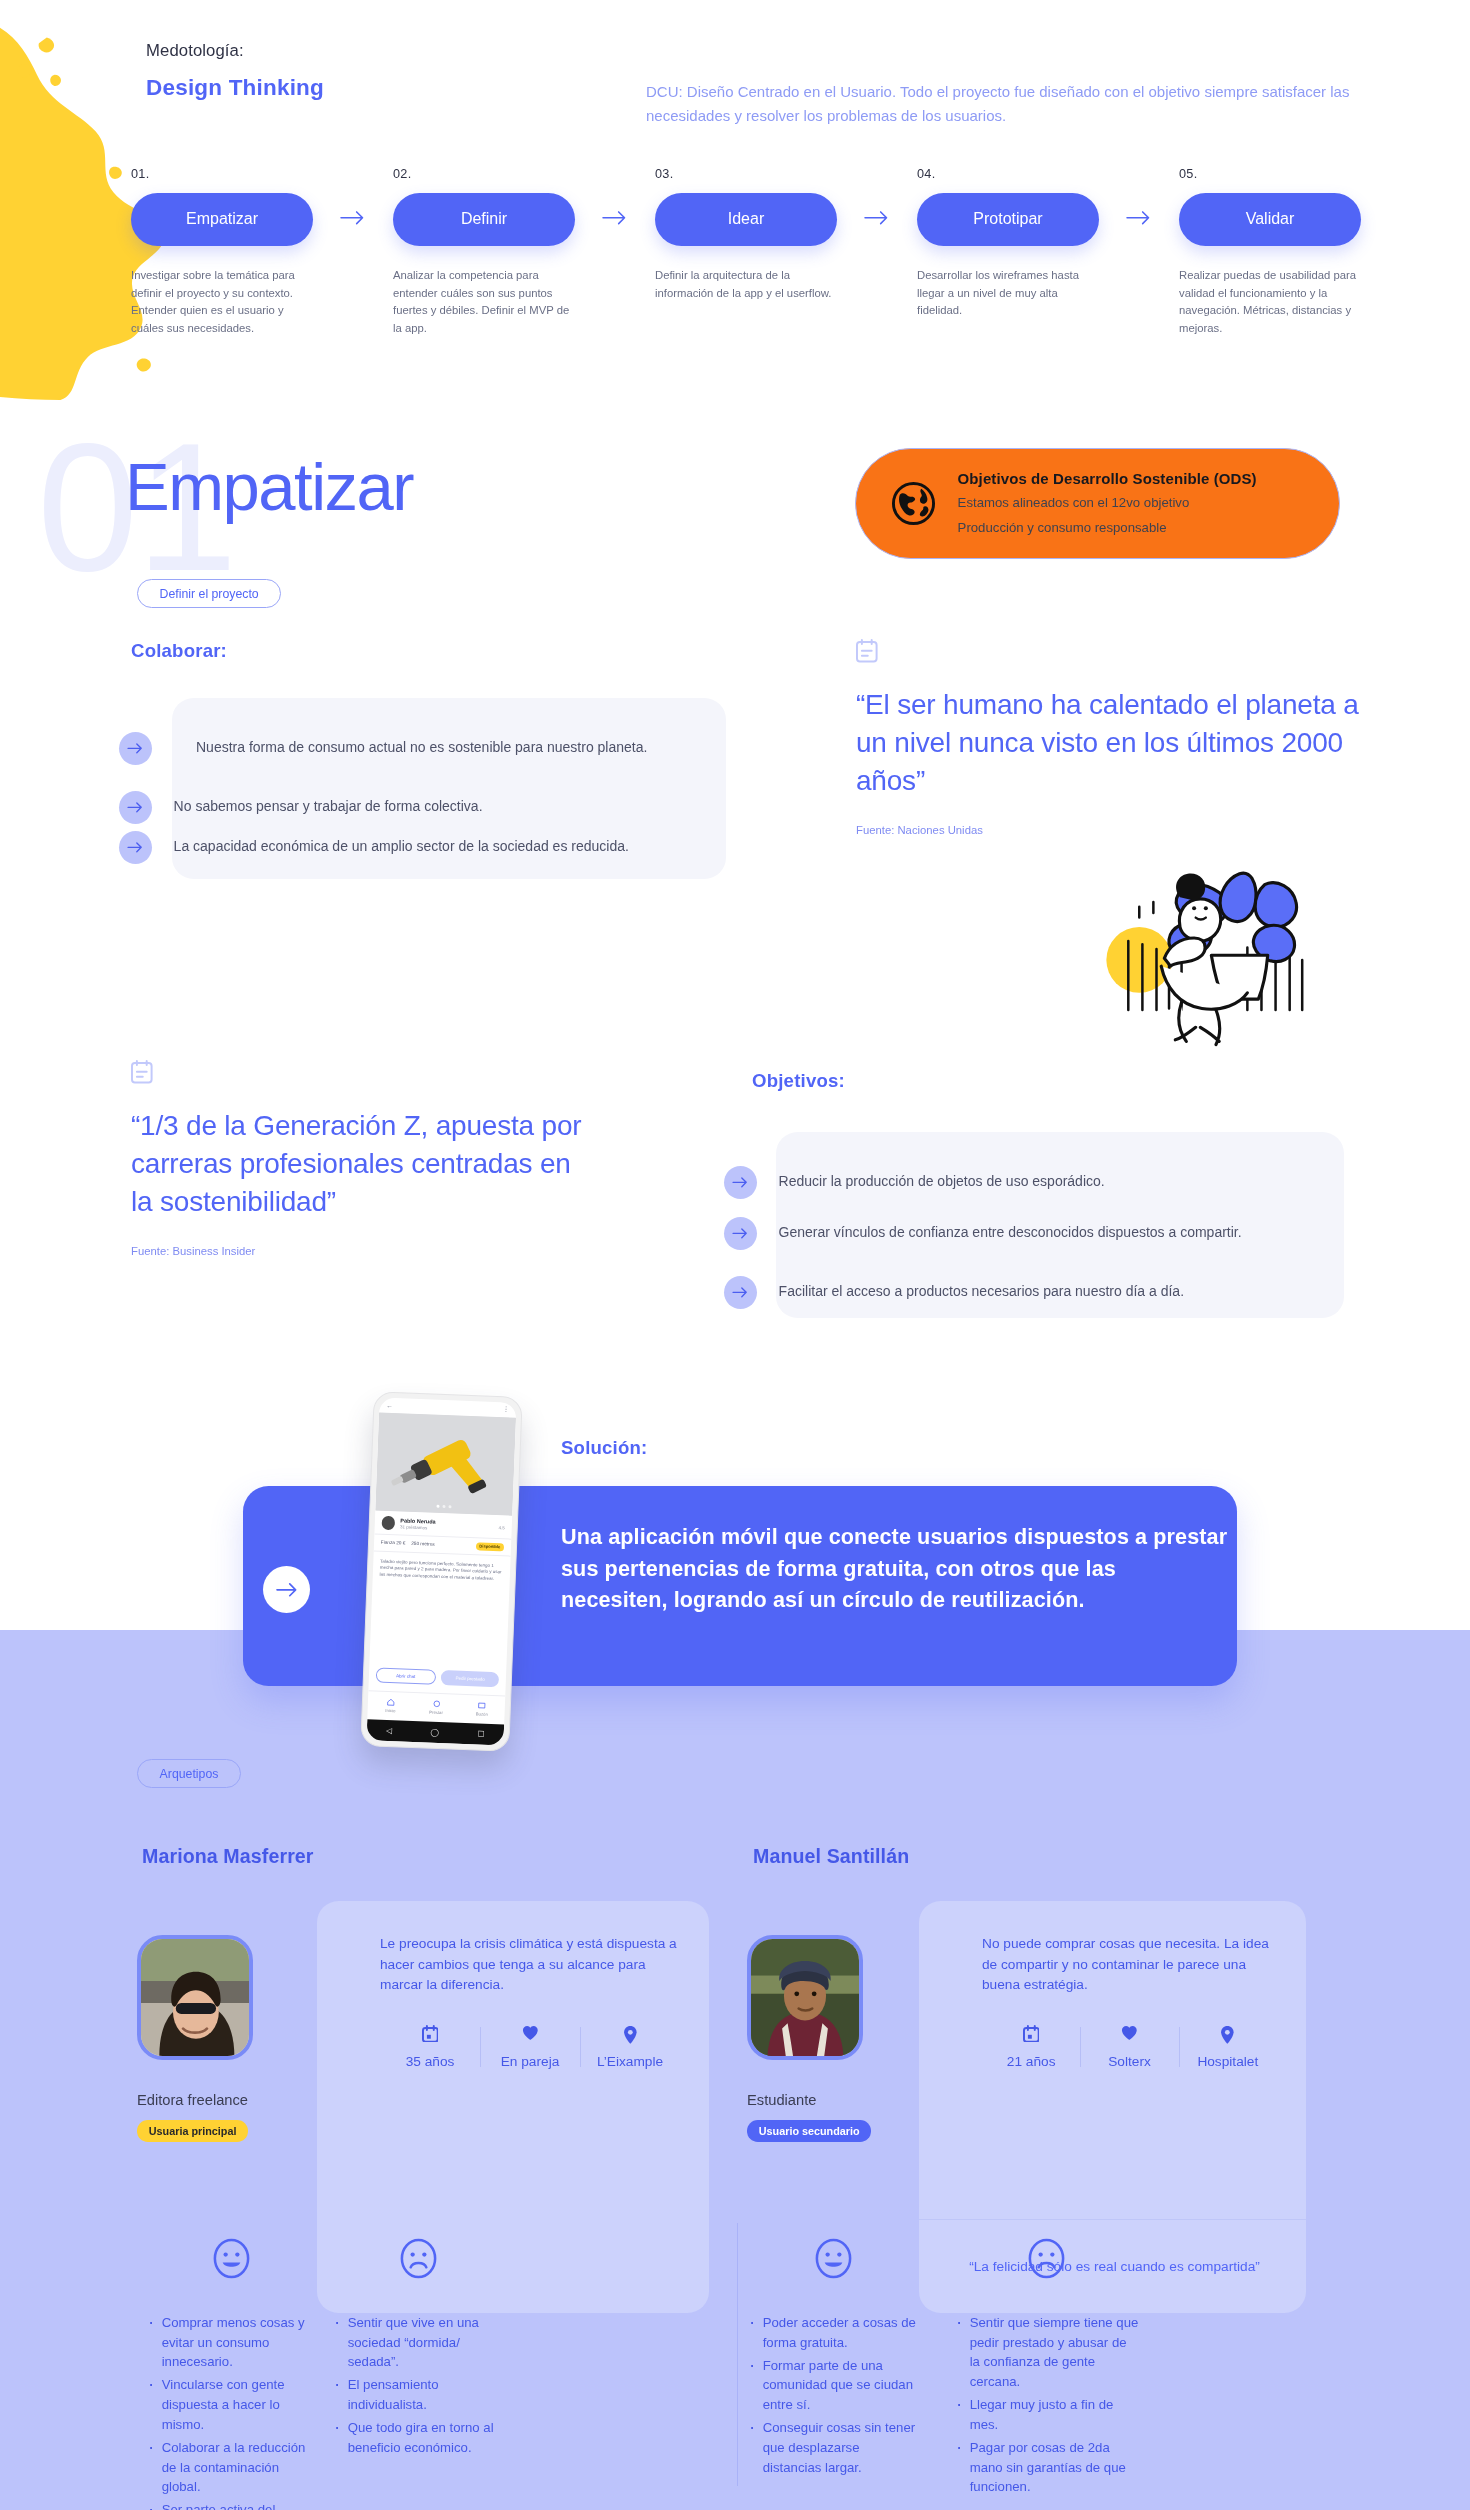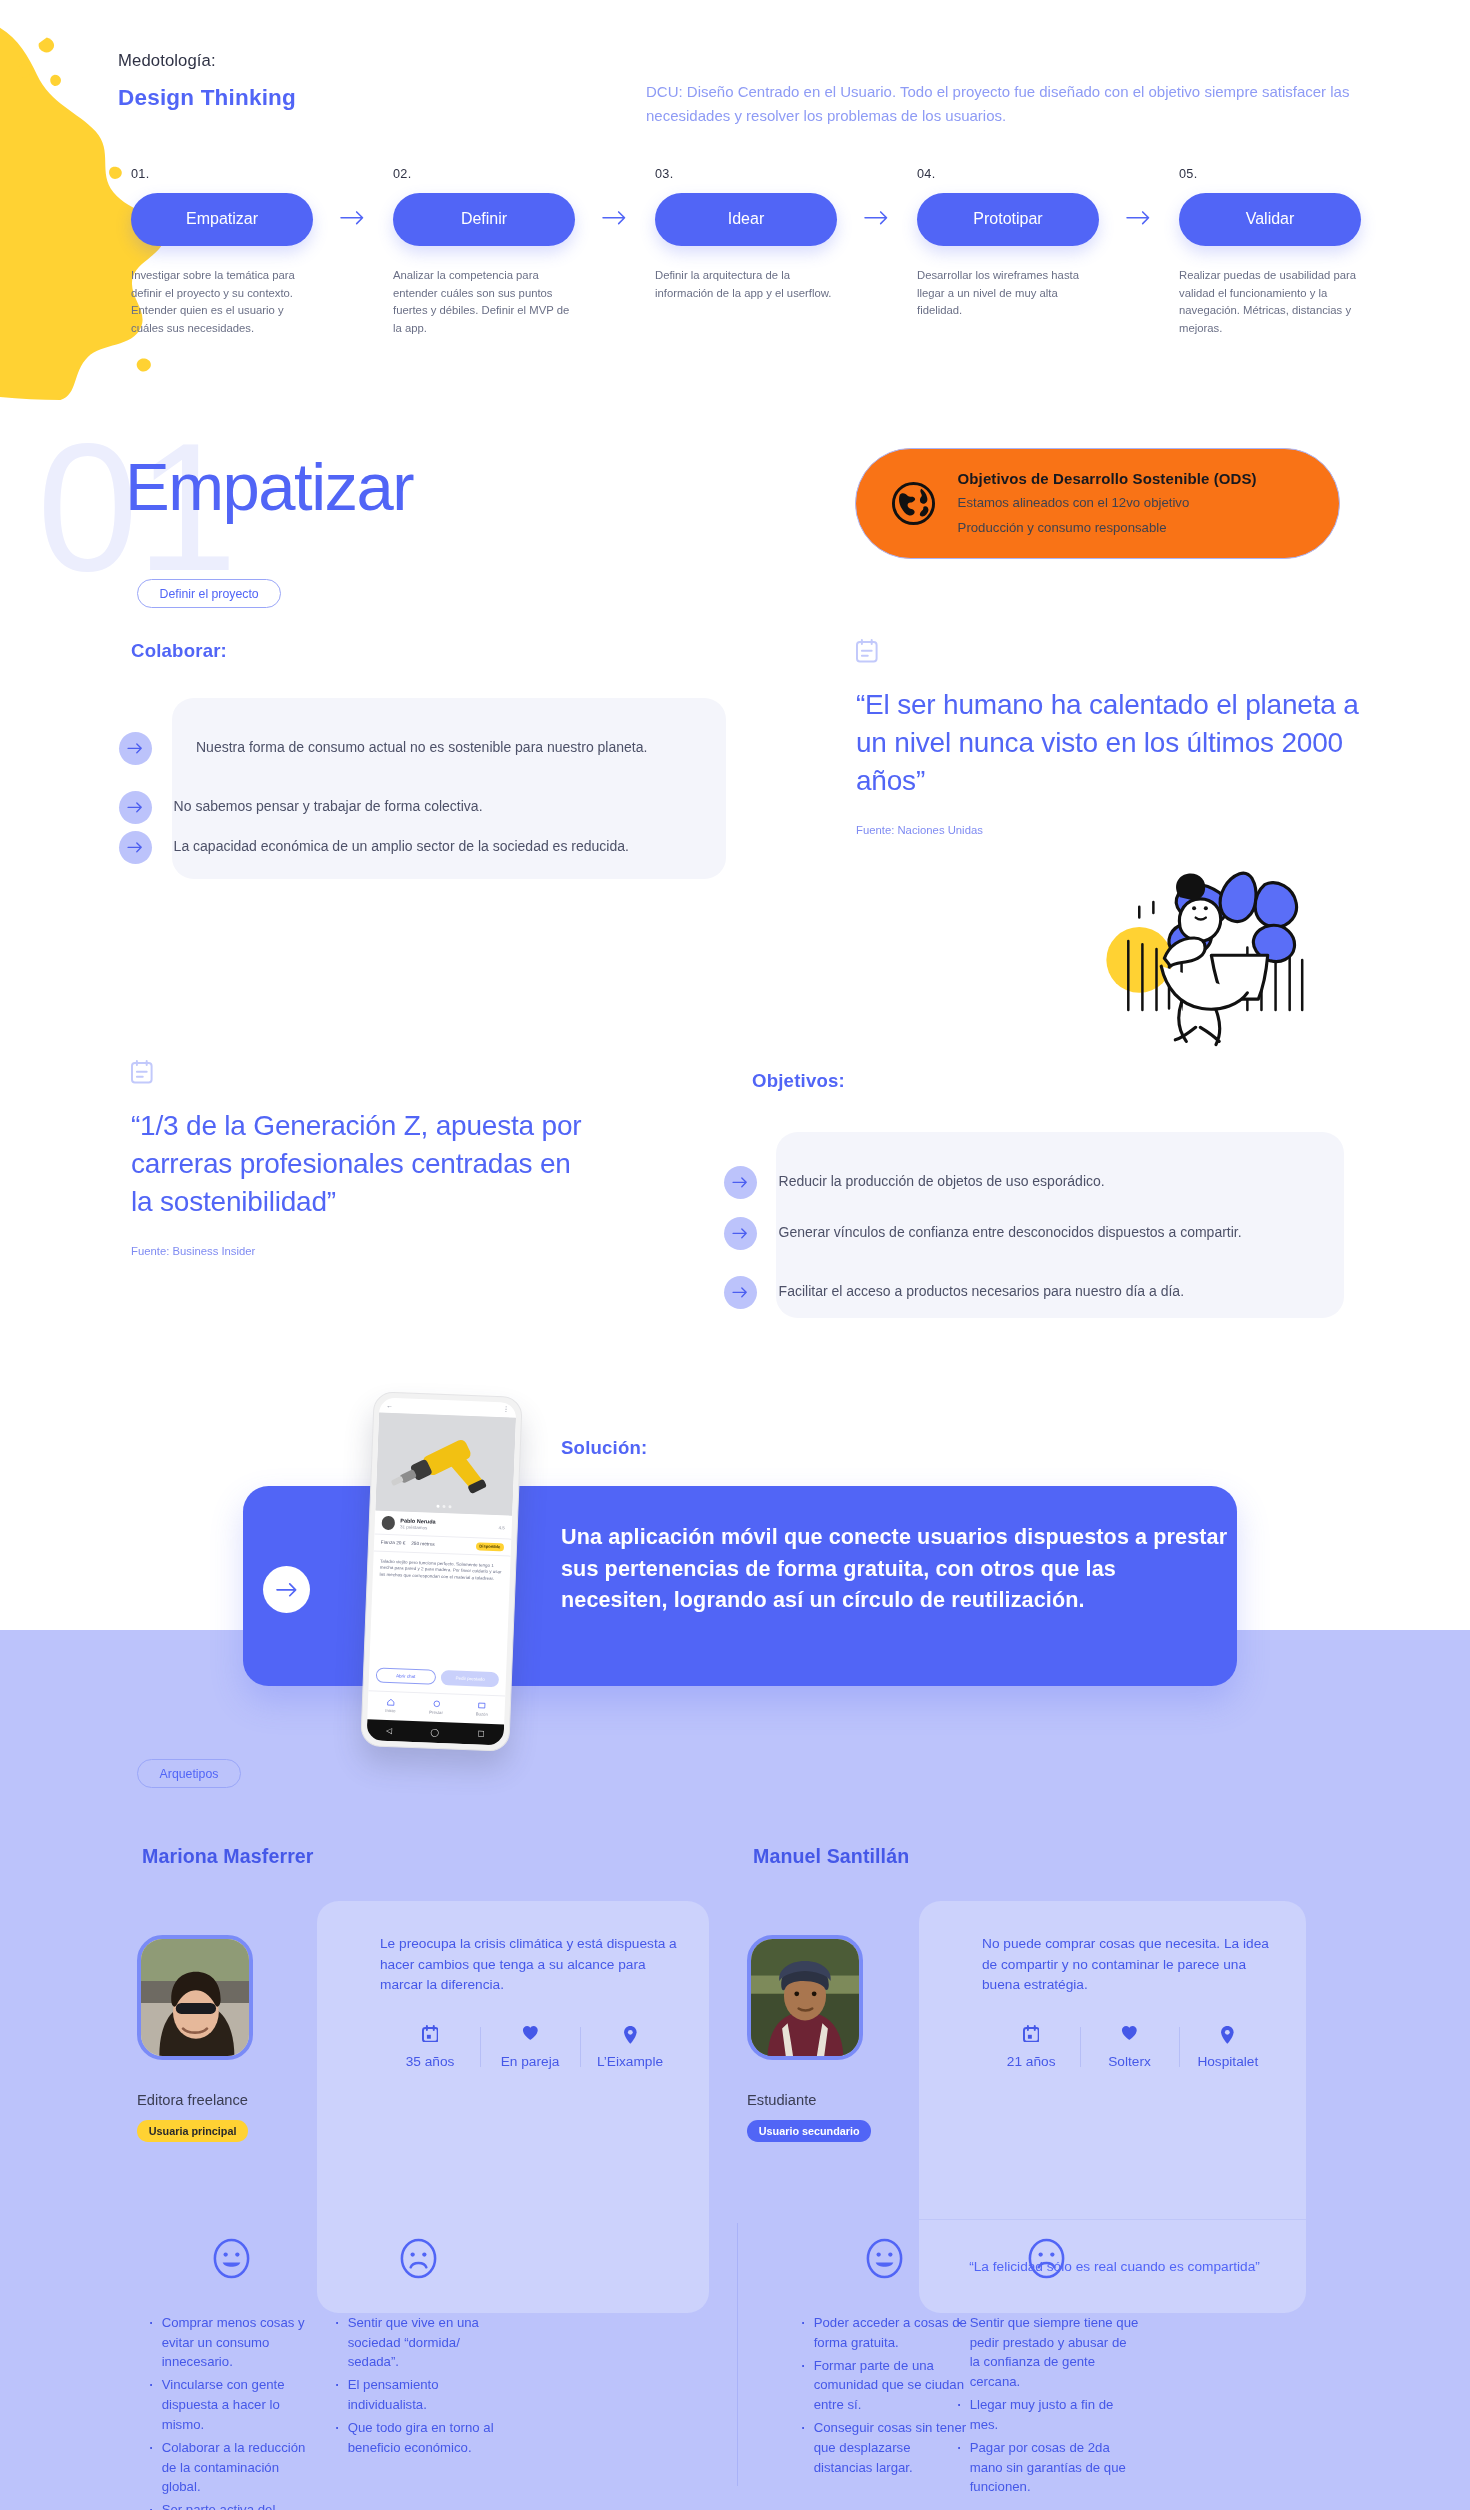--- a/index.html
+++ b/index.html
@@ -20,7 +20,7 @@
   .splash svg{display:block;width:100%;height:100%;}
 
   
-  .methodology{position:absolute;left:118px;top:41px;margin-top:10px;}
+  .methodology{position:absolute;left:146px;top:41px;}
   .method-kicker{font-size:16.7px;color:#2f3245;letter-spacing:0.1px;}
   .method-title{font-size:22.5px;font-weight:bold;color:#5165f6;margin-top:13.7px;letter-spacing:0.2px;}
   .method-desc{position:absolute;left:646px;top:80px;width:725px;font-size:15px;line-height:1.62;color:#8e9bf5;}

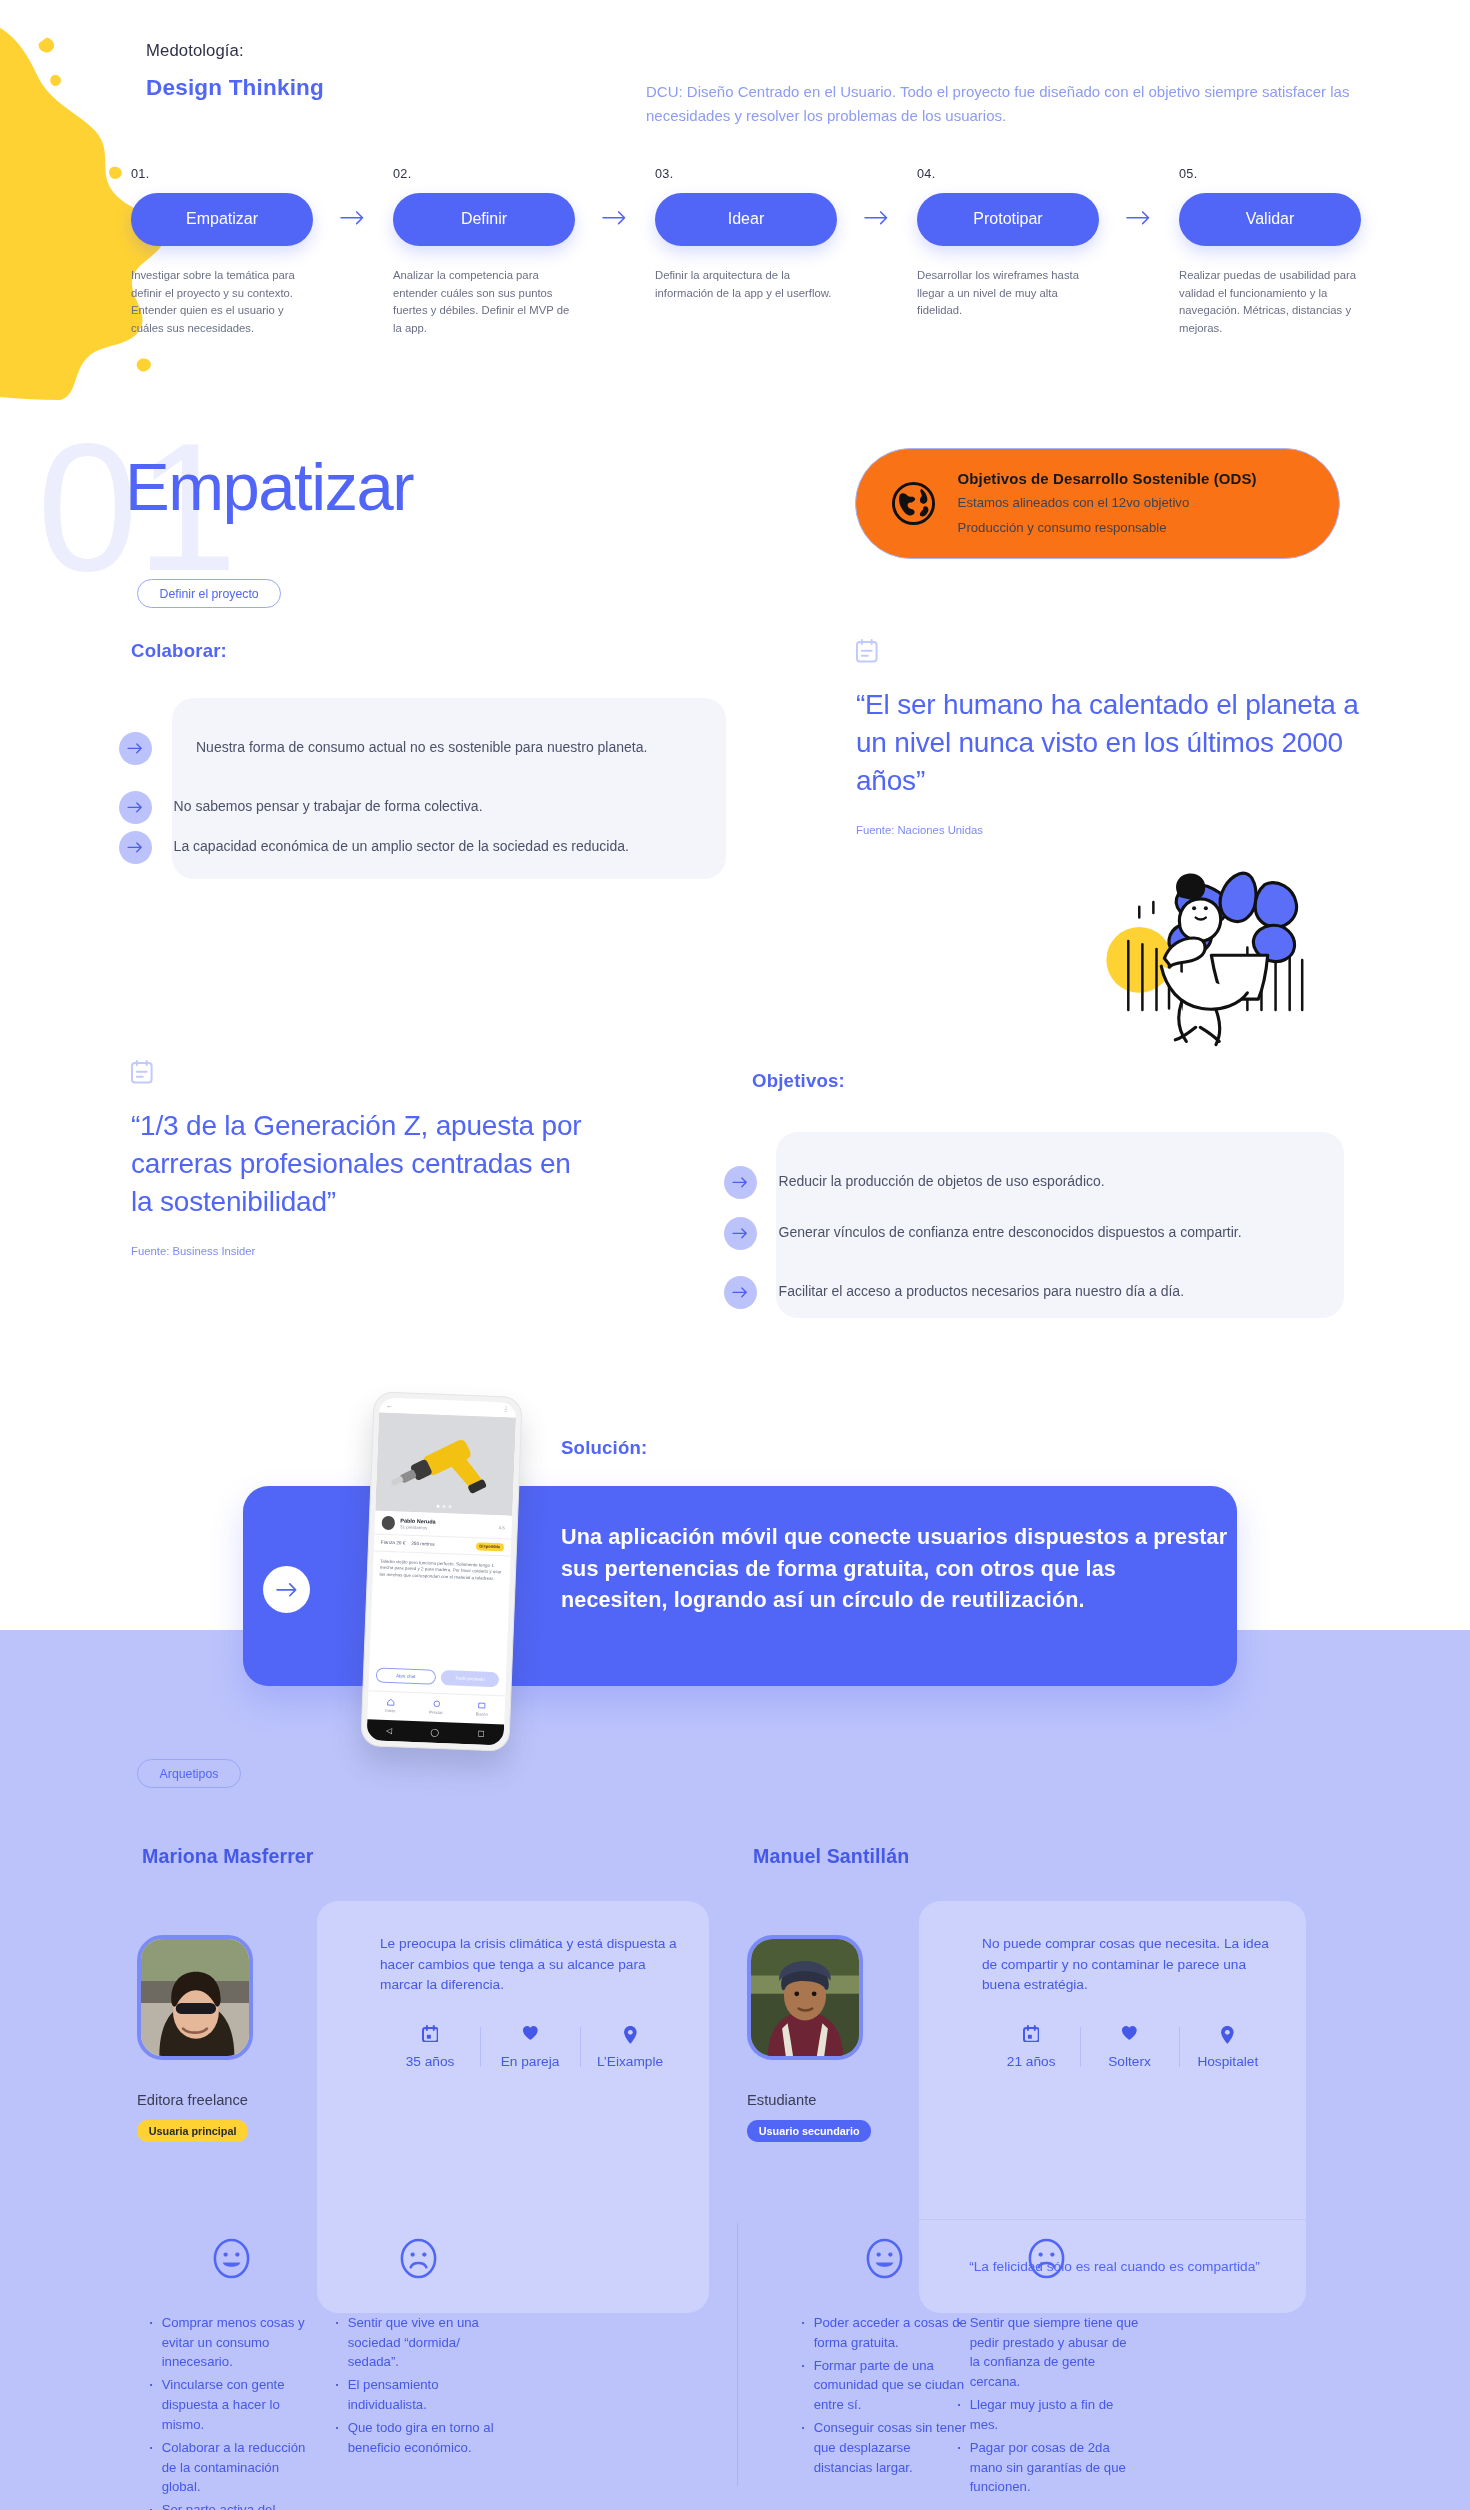--- a/index.html
+++ b/index.html
@@ -177,7 +177,7 @@
   .emo-list li::before{content:"\00B7";position:absolute;left:2.9px;top:-2px;font-size:18.6px;line-height:1.2;color:#4558e8;}
   .ec-1{left:145px;top:2237px;width:172px;}
   .ec-2{left:331px;top:2237px;width:174px;}
-  .ec-3{left:797px;top:2237px;width:174px;}
+  .ec-3{left:746px;top:2237px;width:174px;}
   .ec-4{left:953px;top:2237px;width:186px;}
 </style>
 </head>

